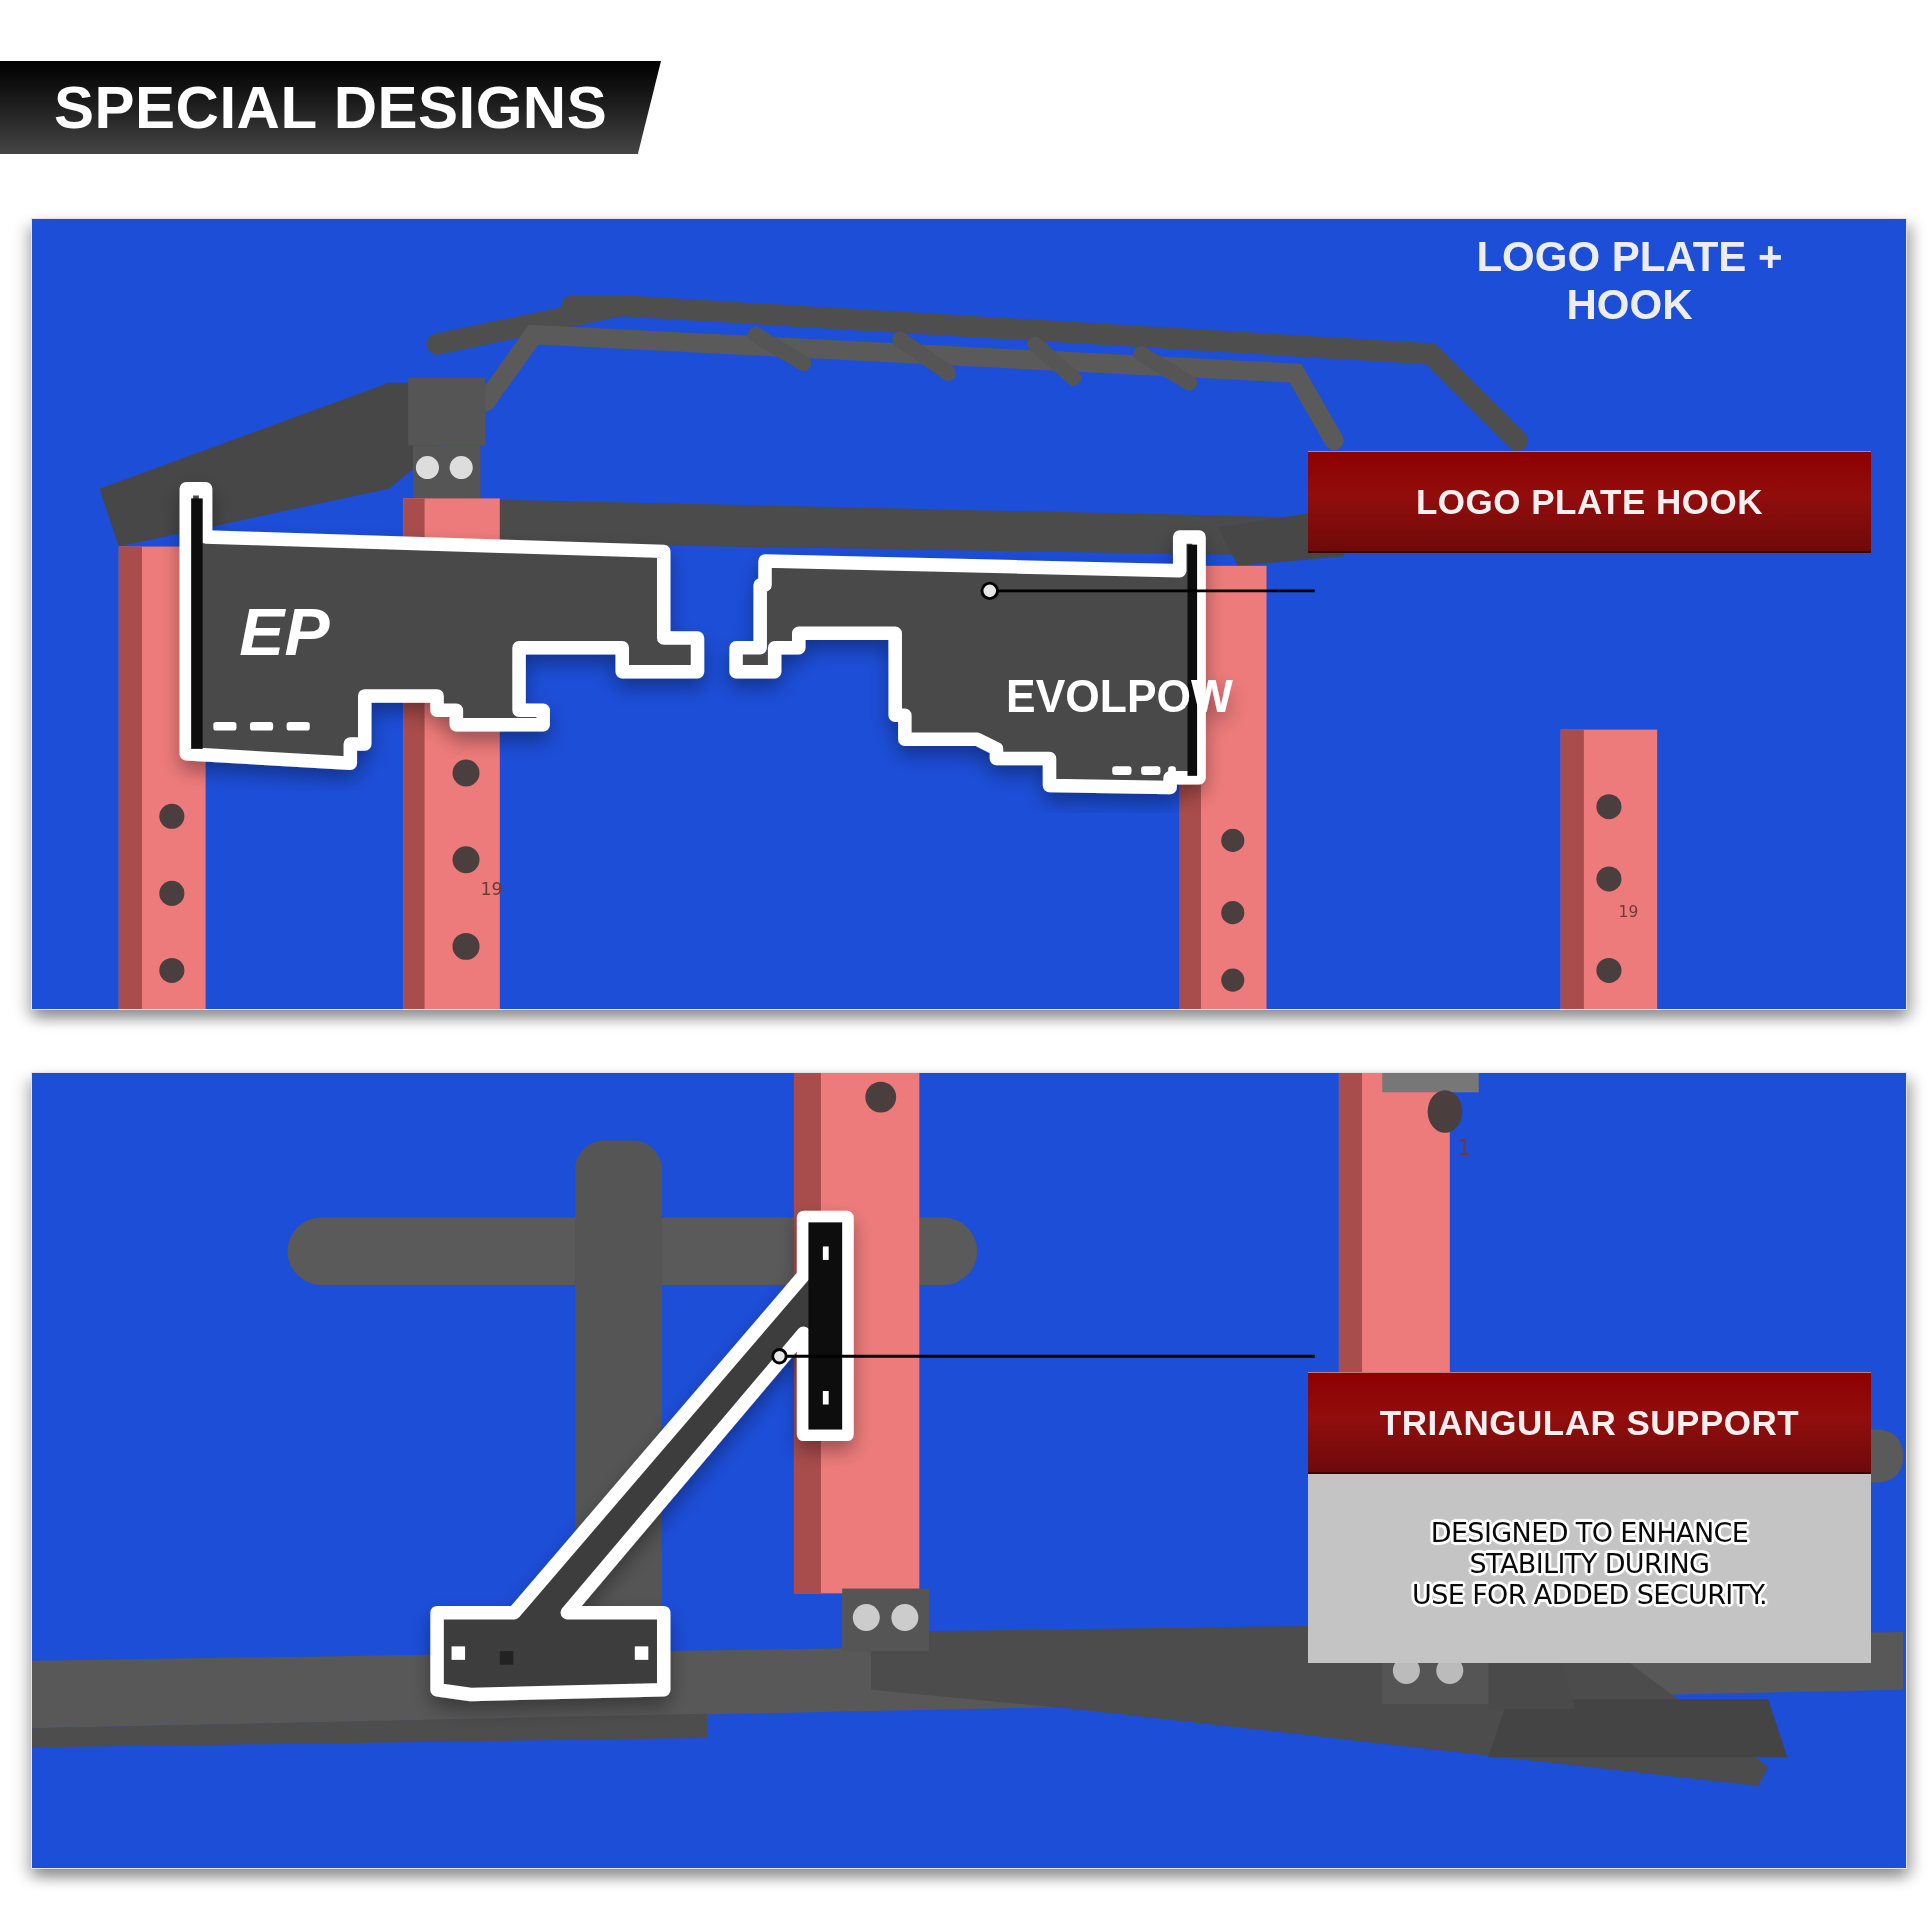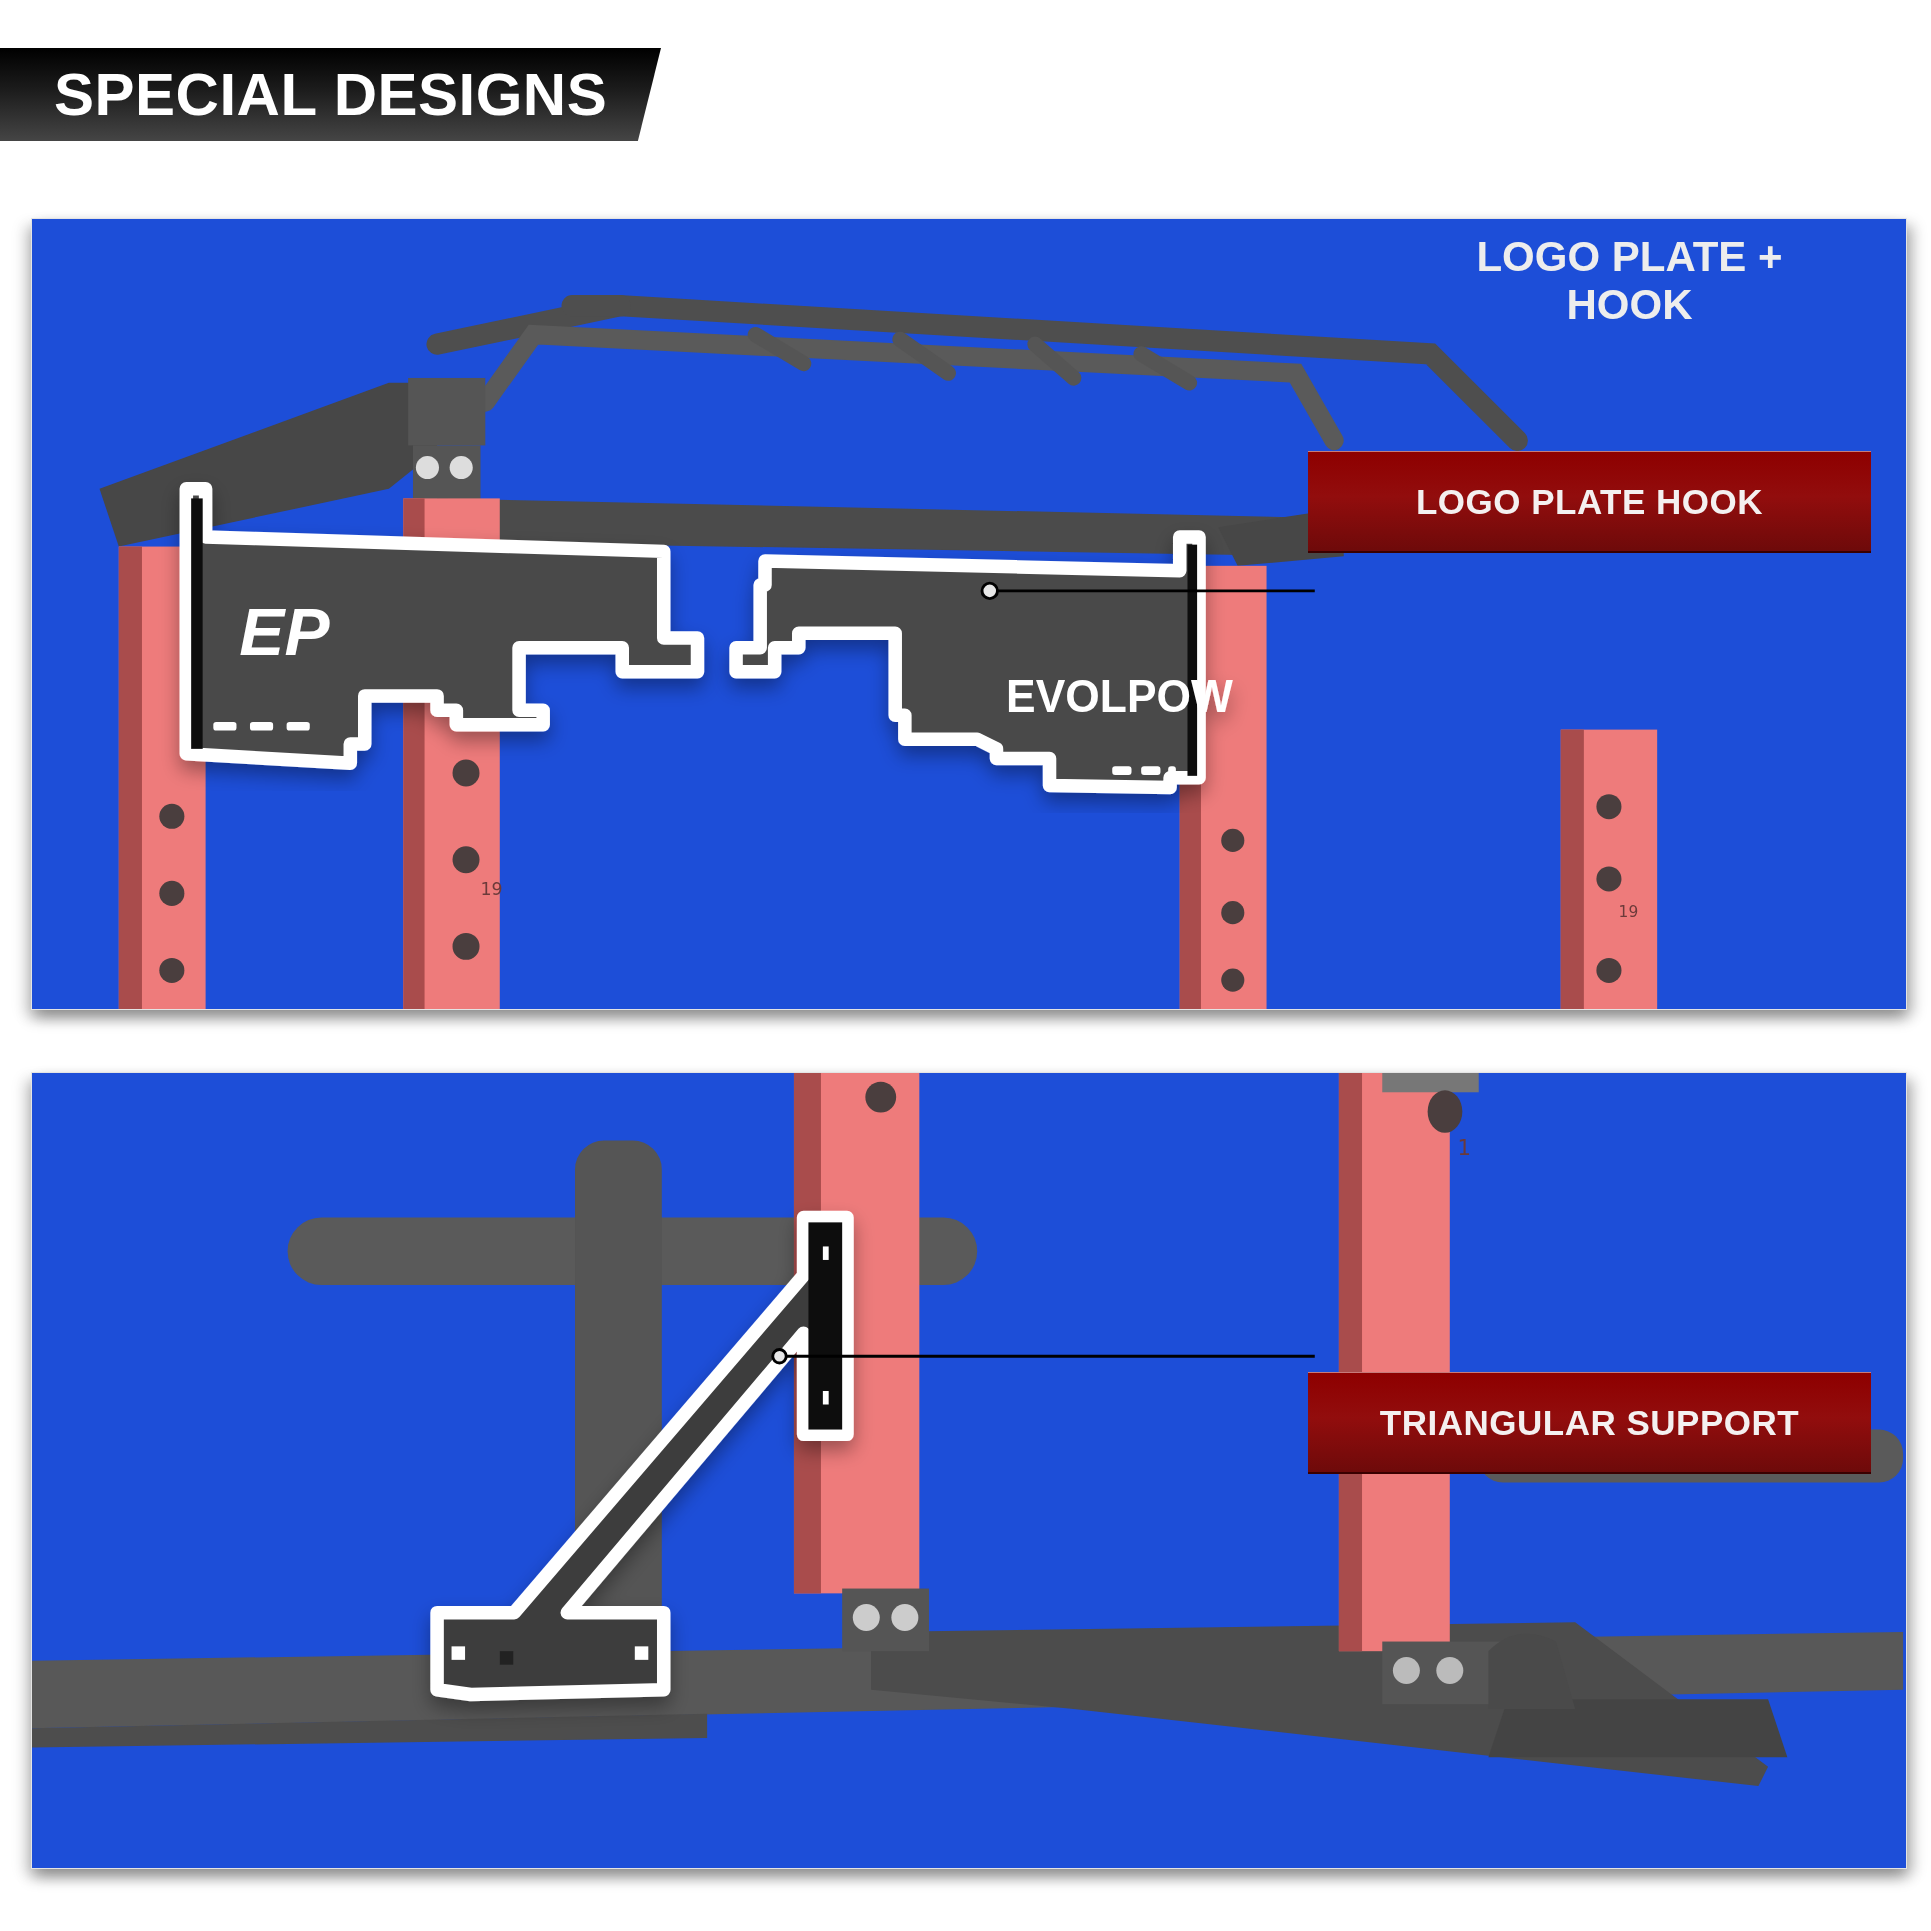--- a/index.html
+++ b/index.html
@@ -8,7 +8,7 @@
 
   
   .banner {
-    position: absolute; left: 0; top: 48px; width: 661px; height: 93px;
+    position: absolute; left: 0; top: 61px; width: 661px; height: 93px;
     background: linear-gradient(180deg, #000000 0%, #1c1c1c 45%, #454545 100%);
     clip-path: polygon(0 0, 100% 0, 96.5% 100%, 0 100%);
   }

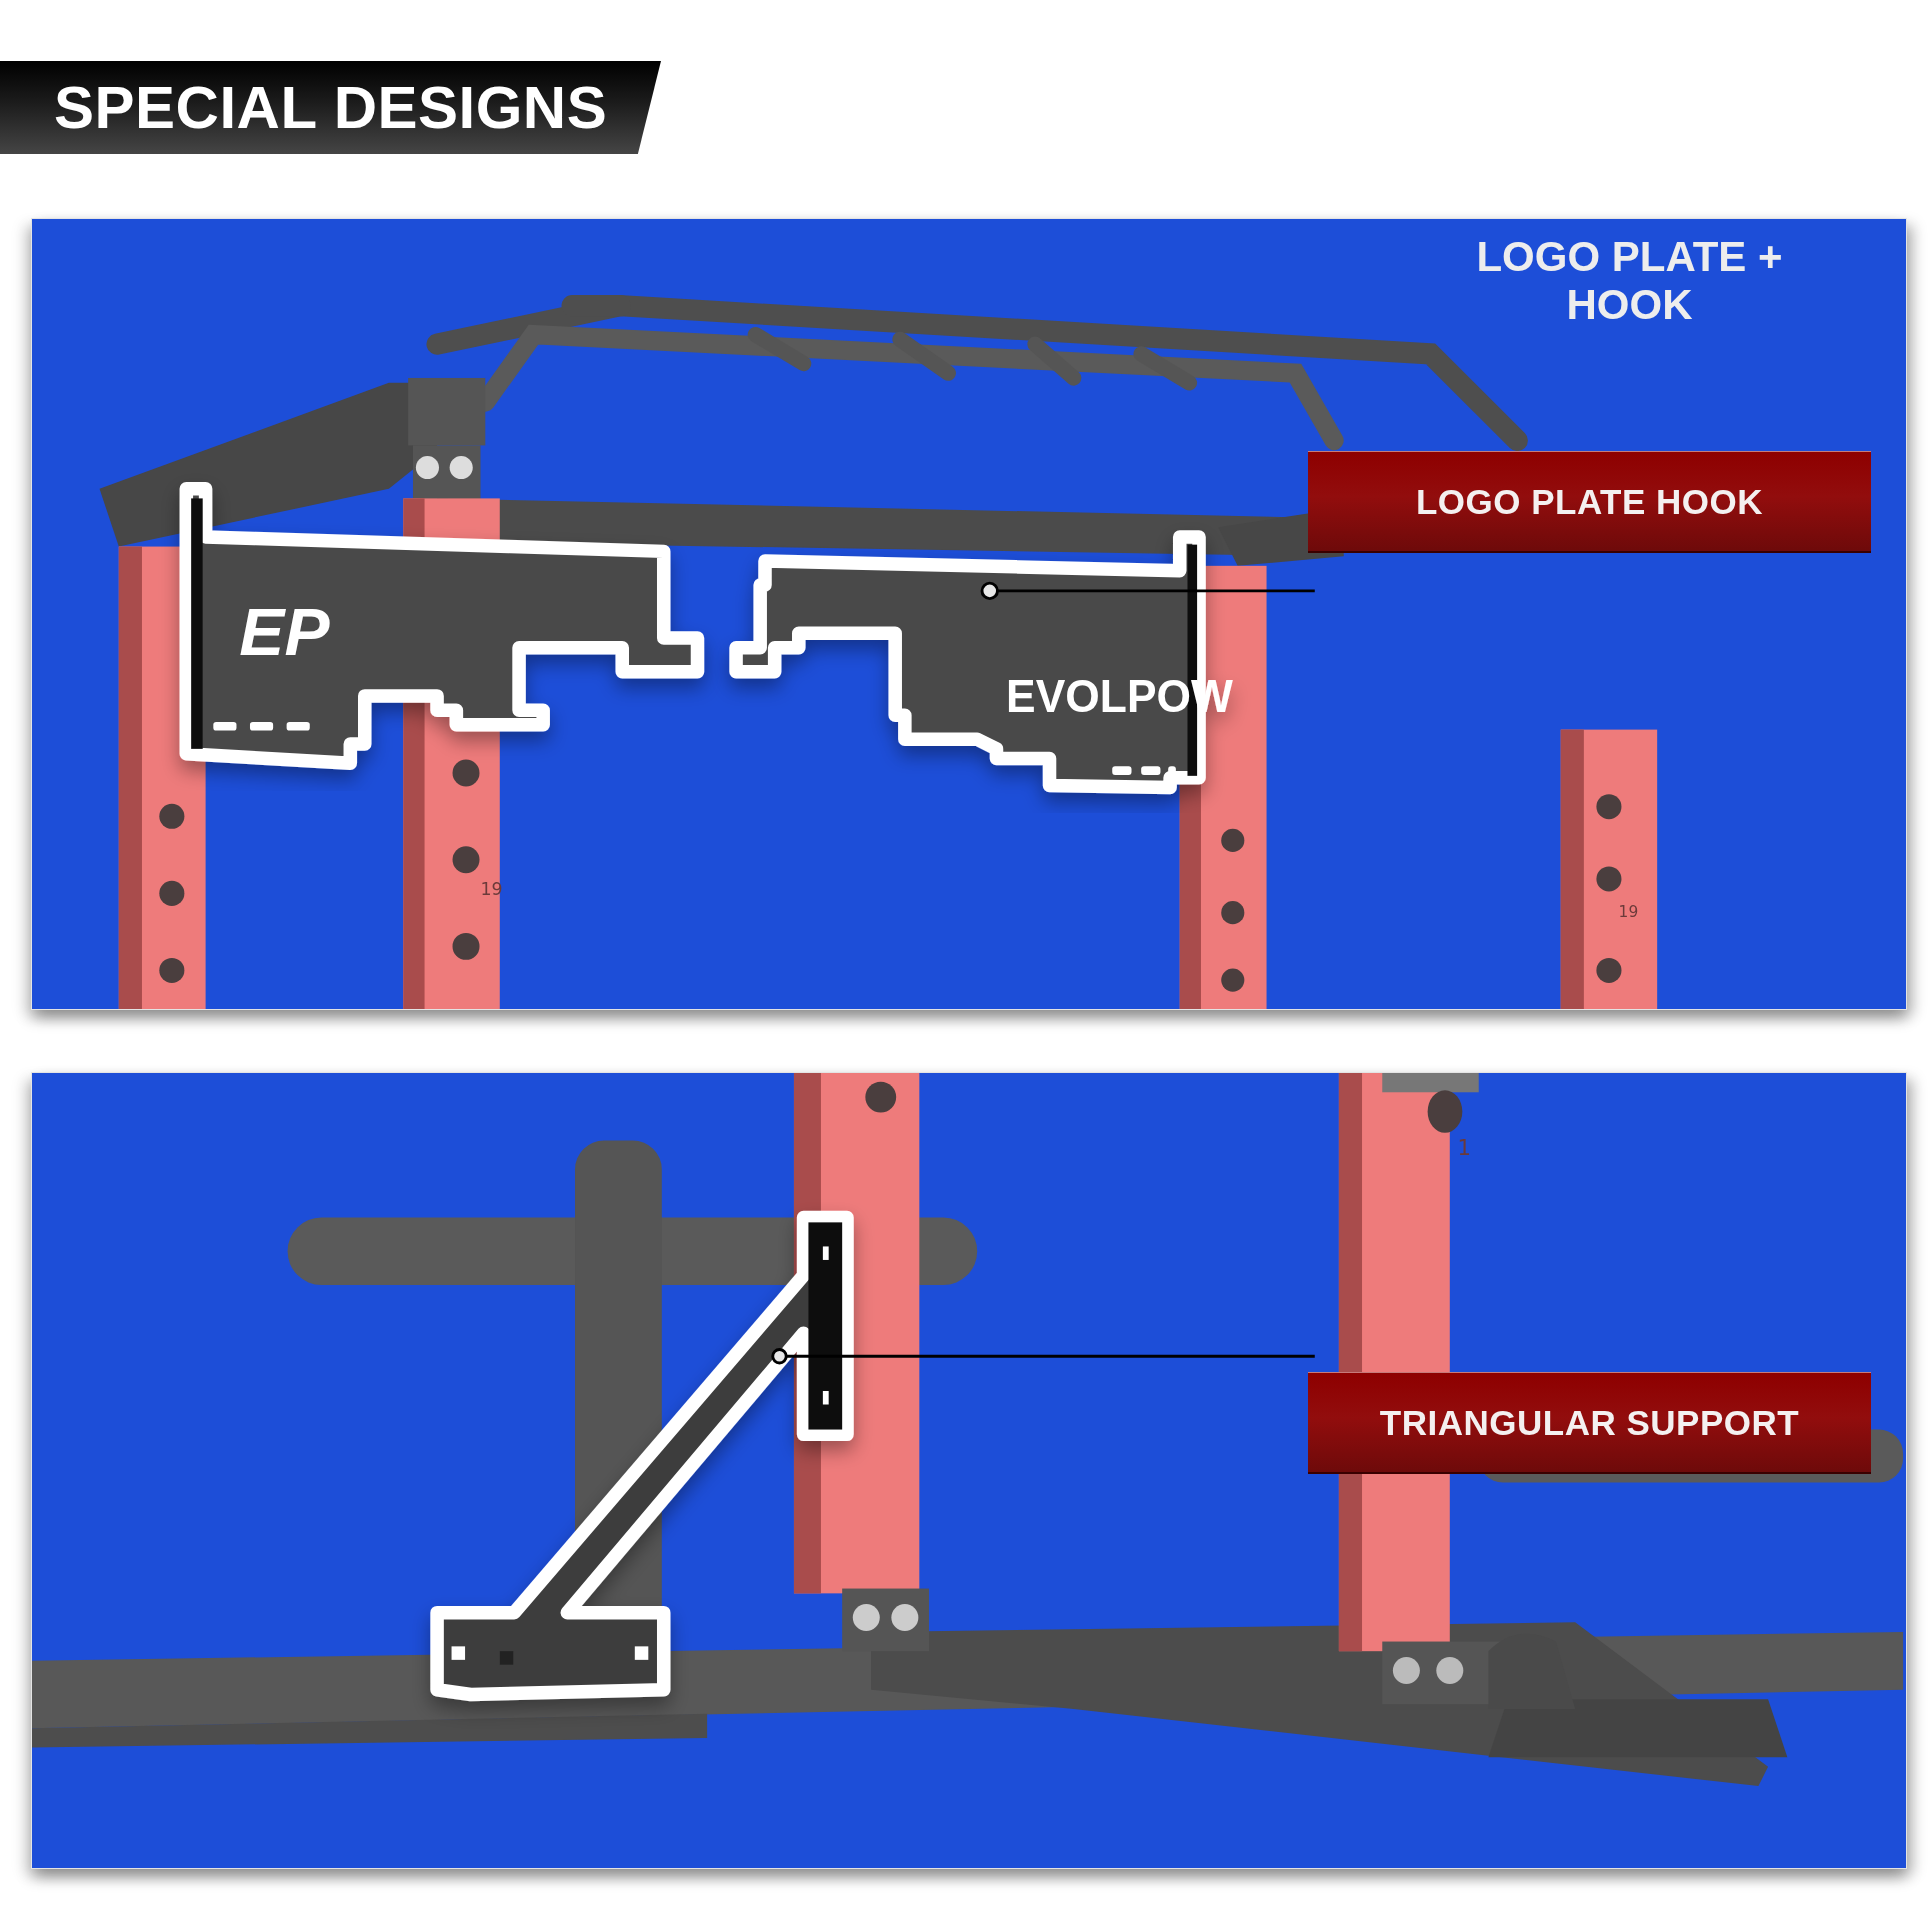--- a/index.html
+++ b/index.html
@@ -216,6 +216,11 @@
 
 <div class="callout callout-bottom">
   <div class="callout-head">TRIANGULAR SUPPORT</div>
+  <div class="callout-body">
+    <span>DESIGNED TO ENHANCE</span>
+    <span>STABILITY DURING</span>
+    <span>USE FOR ADDED SECURITY.</span>
+  </div>
 </div>
 
 

